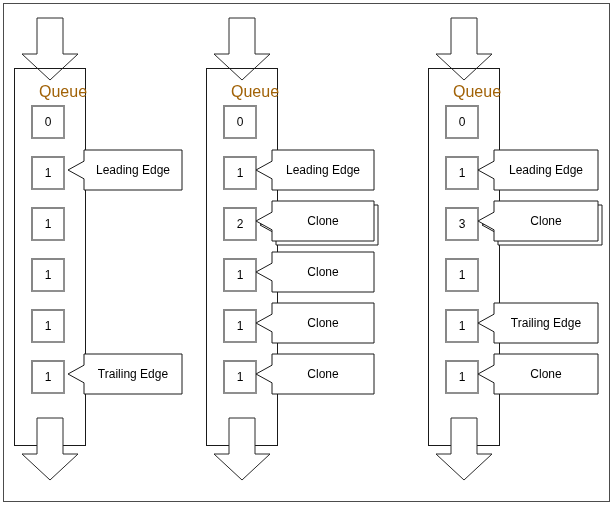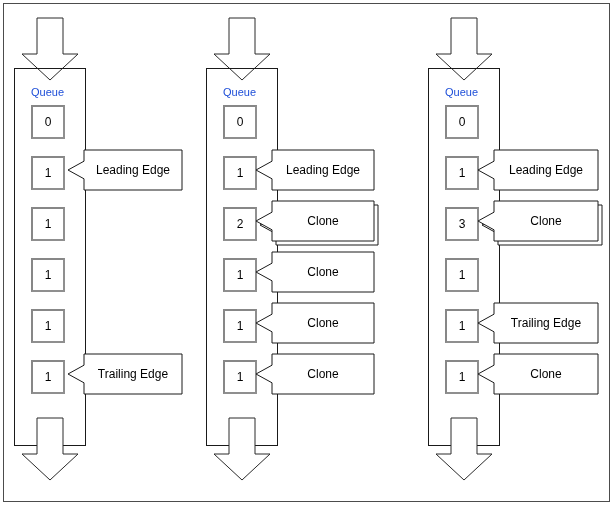--- a/index.html
+++ b/index.html
@@ -43,10 +43,11 @@
   }
   .queue-label {
     position: absolute;
-    font-size: 11px;
-    color: #1d4ed8;
+    font-size: 16px;
+    color: #a16207;
     line-height: 14px;
     white-space: nowrap;
+    margin-left: 8px;
   }
   .cell {
     position: absolute;

